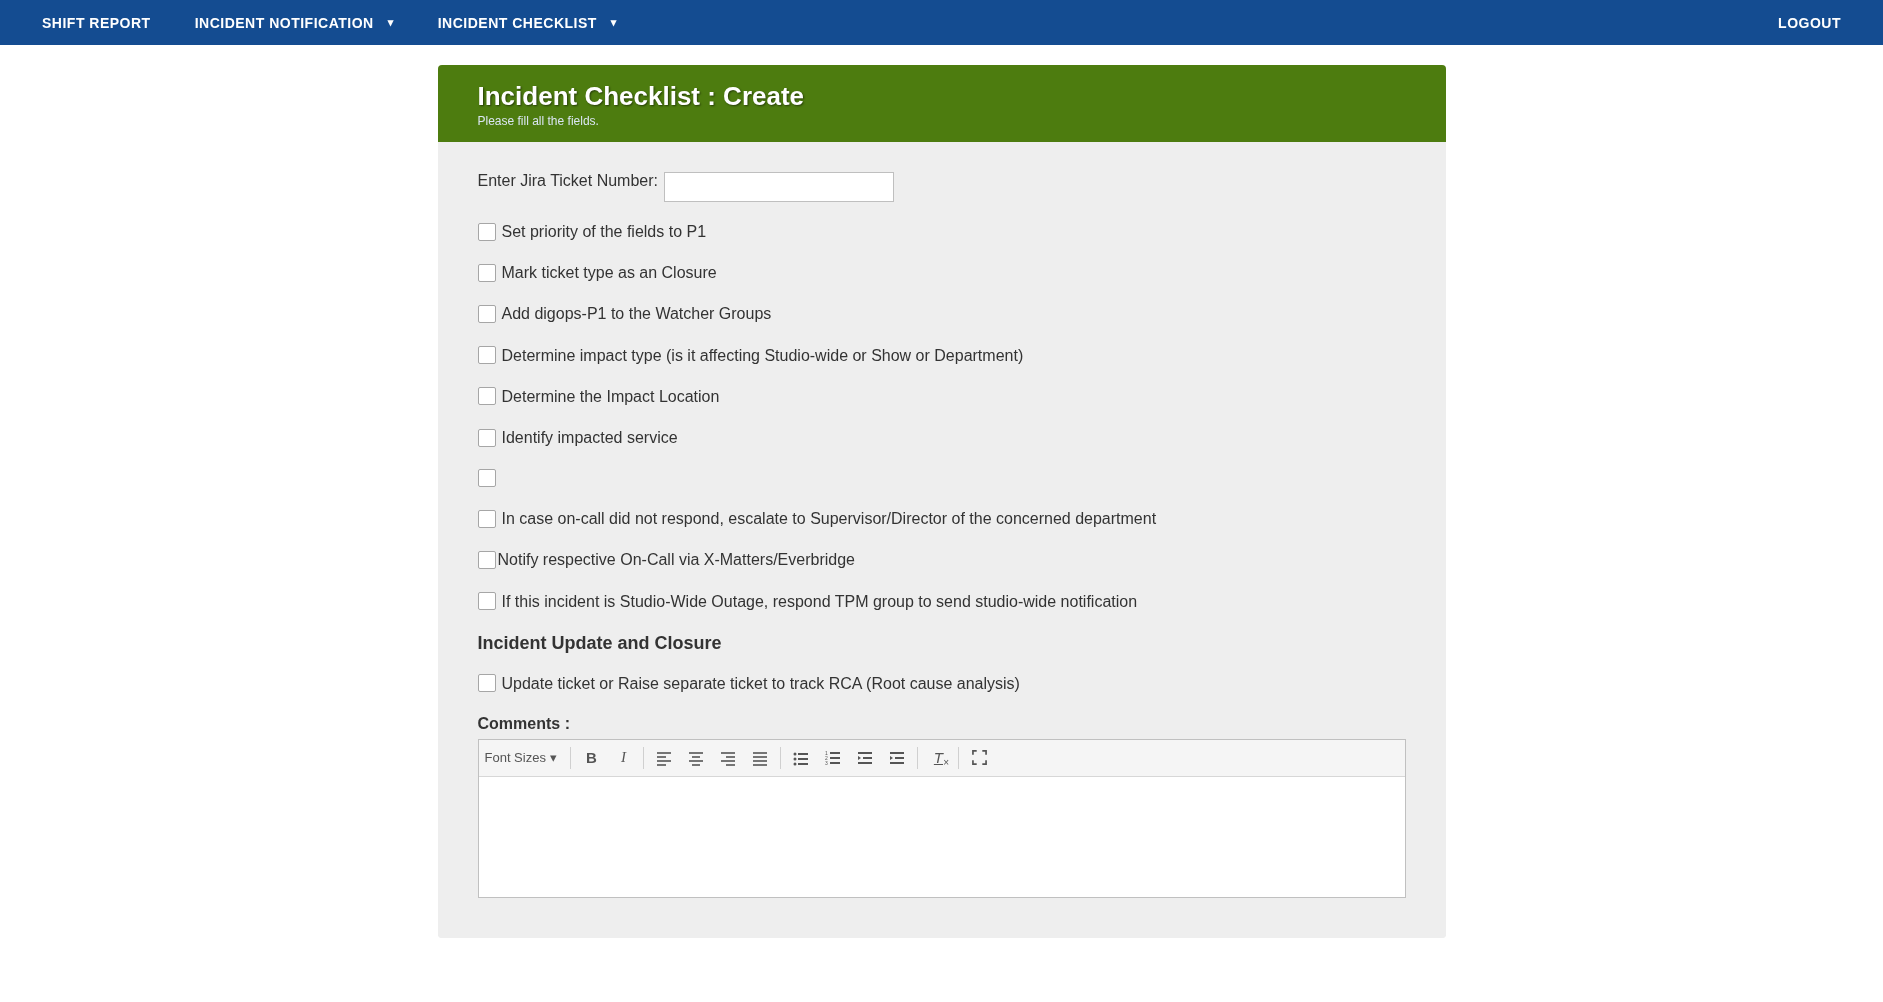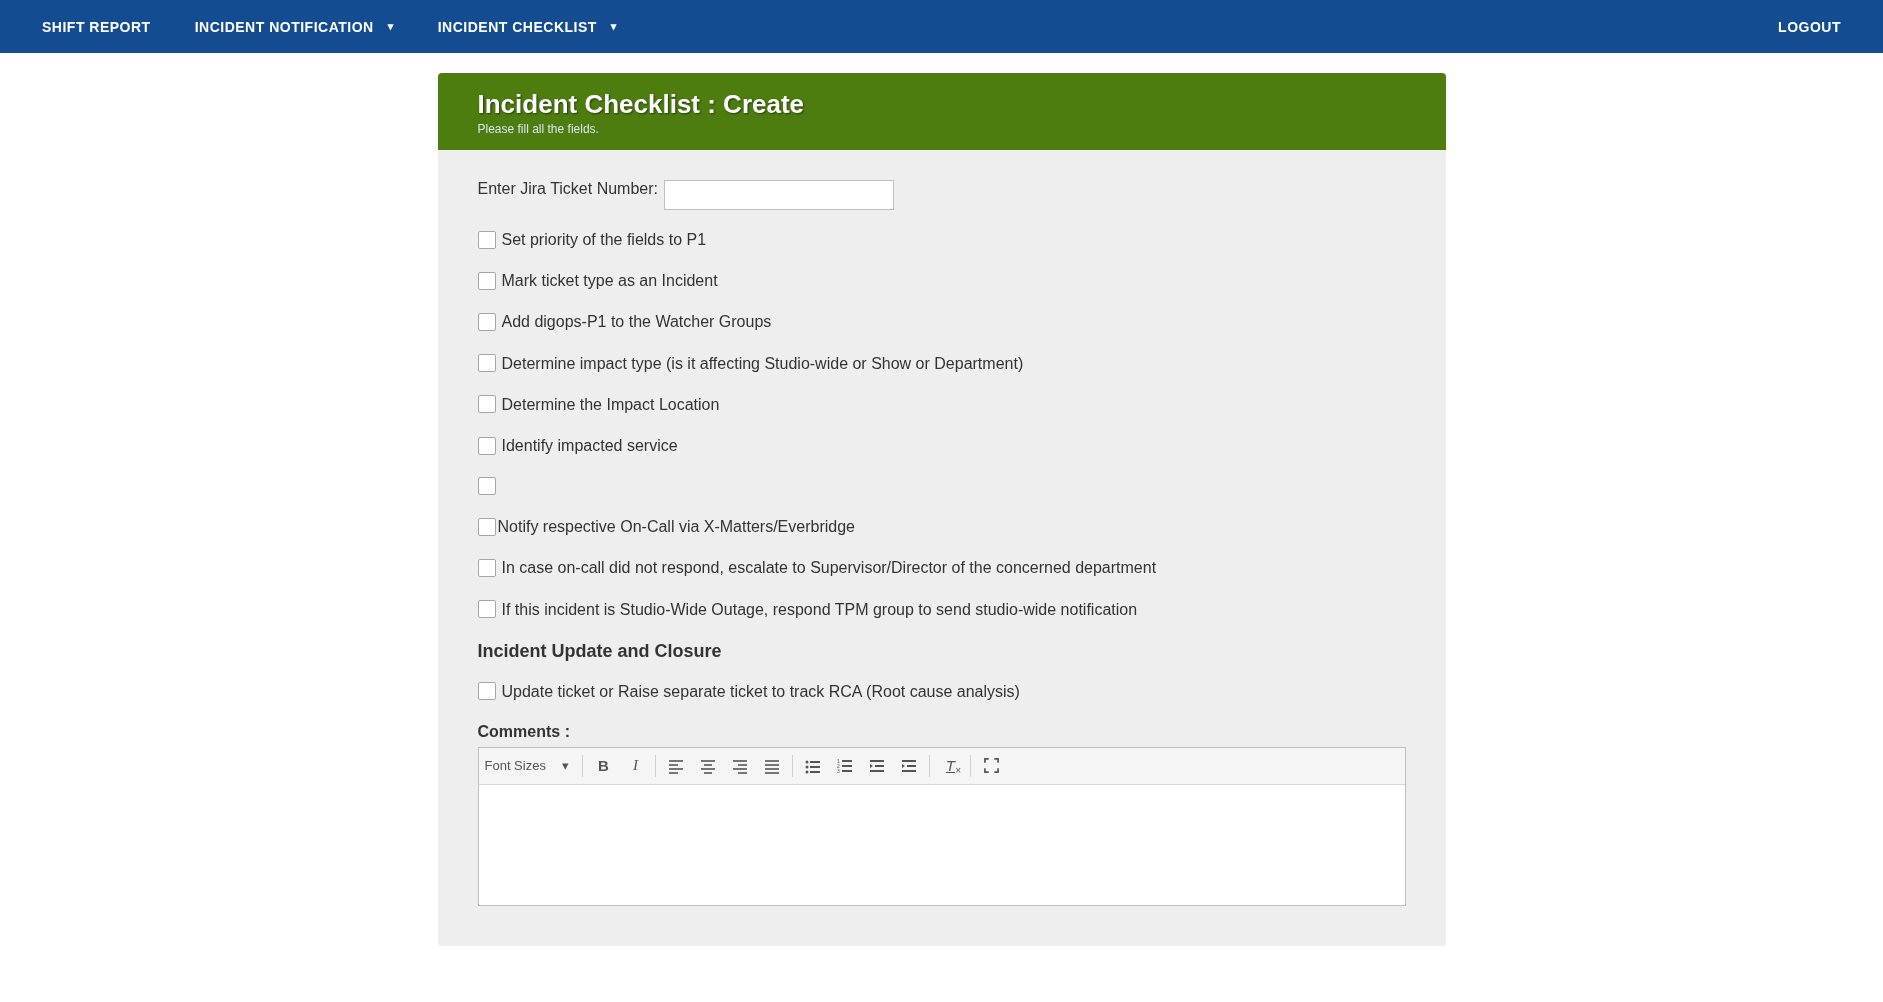--- a/index.html
+++ b/index.html
@@ -14,7 +14,7 @@
   
   .navbar {
     background: #144c91;
-    height: 53px;
+    height: 45px;
     display: flex;
     align-items: center;
     justify-content: space-between;

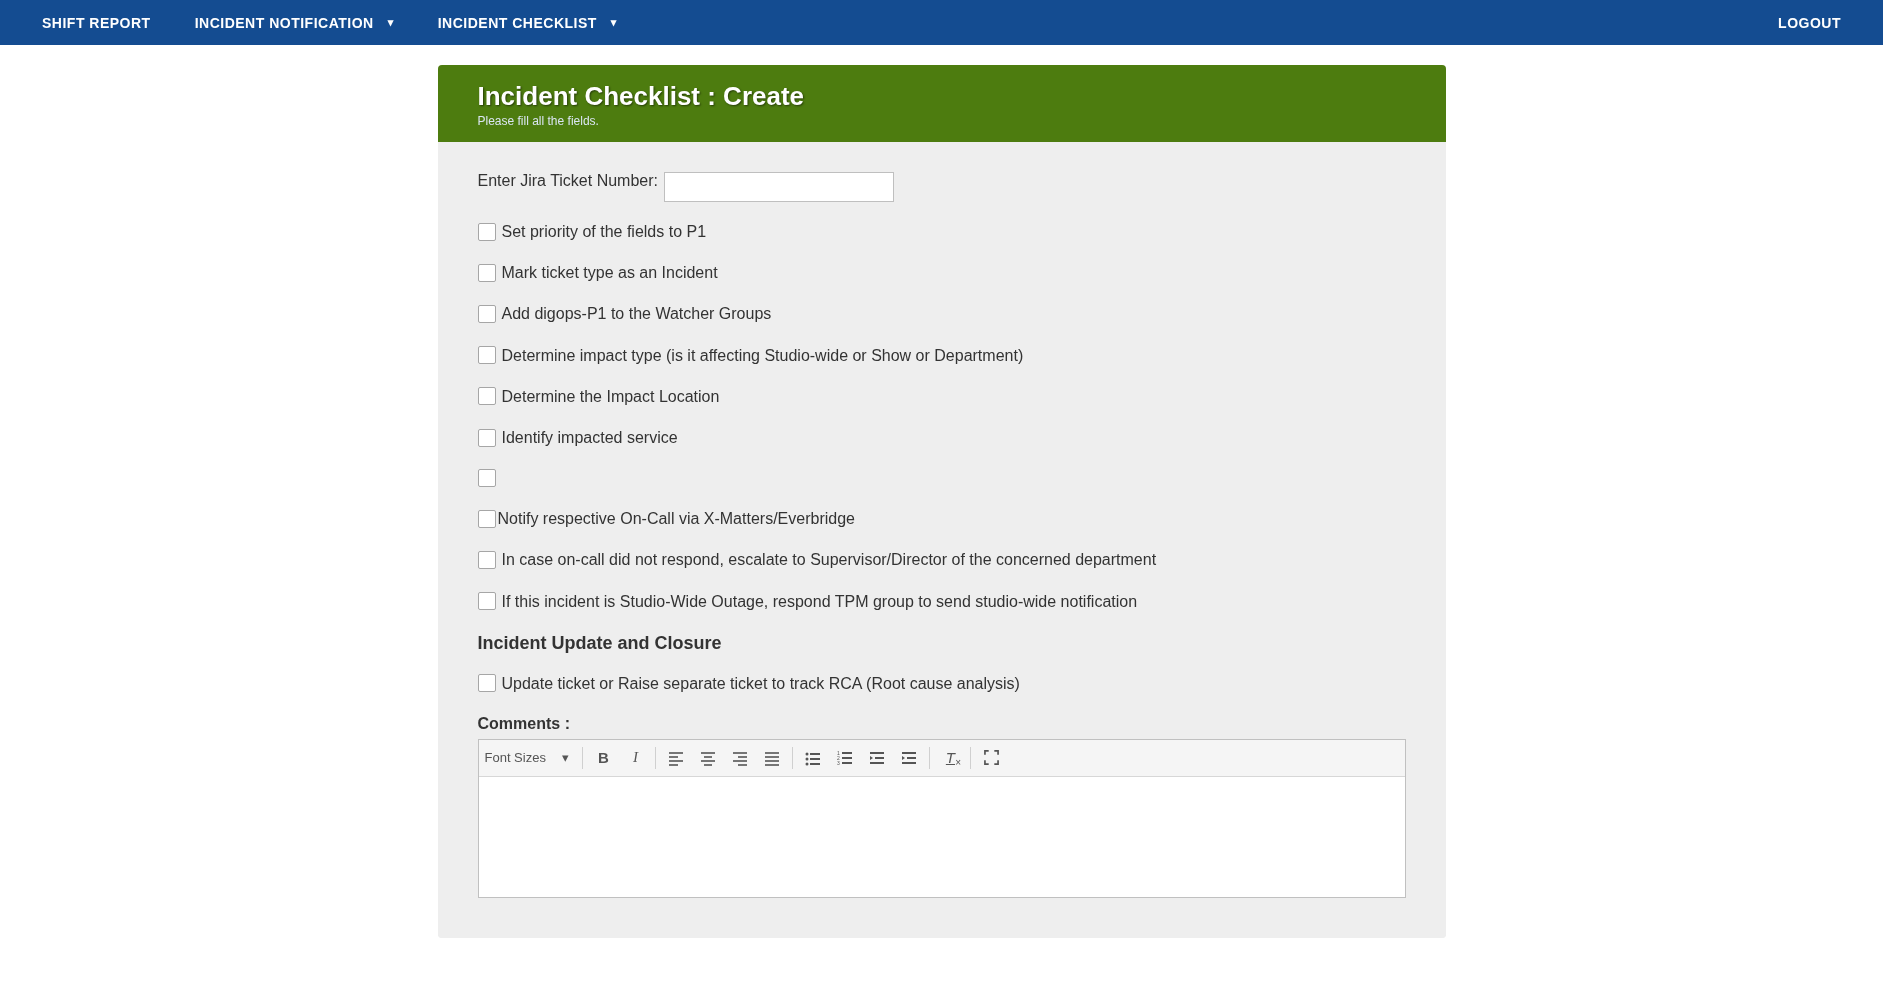--- a/index.html
+++ b/index.html
@@ -198,7 +198,7 @@
     </div>
     <div class="check-row">
       <span class="checkbox"></span>
-      <span class="check-label">Mark ticket type as an Incident</span>
+      <span class="check-label">Mark ticket type as an Closure</span>
     </div>
     <div class="check-row">
       <span class="checkbox"></span>

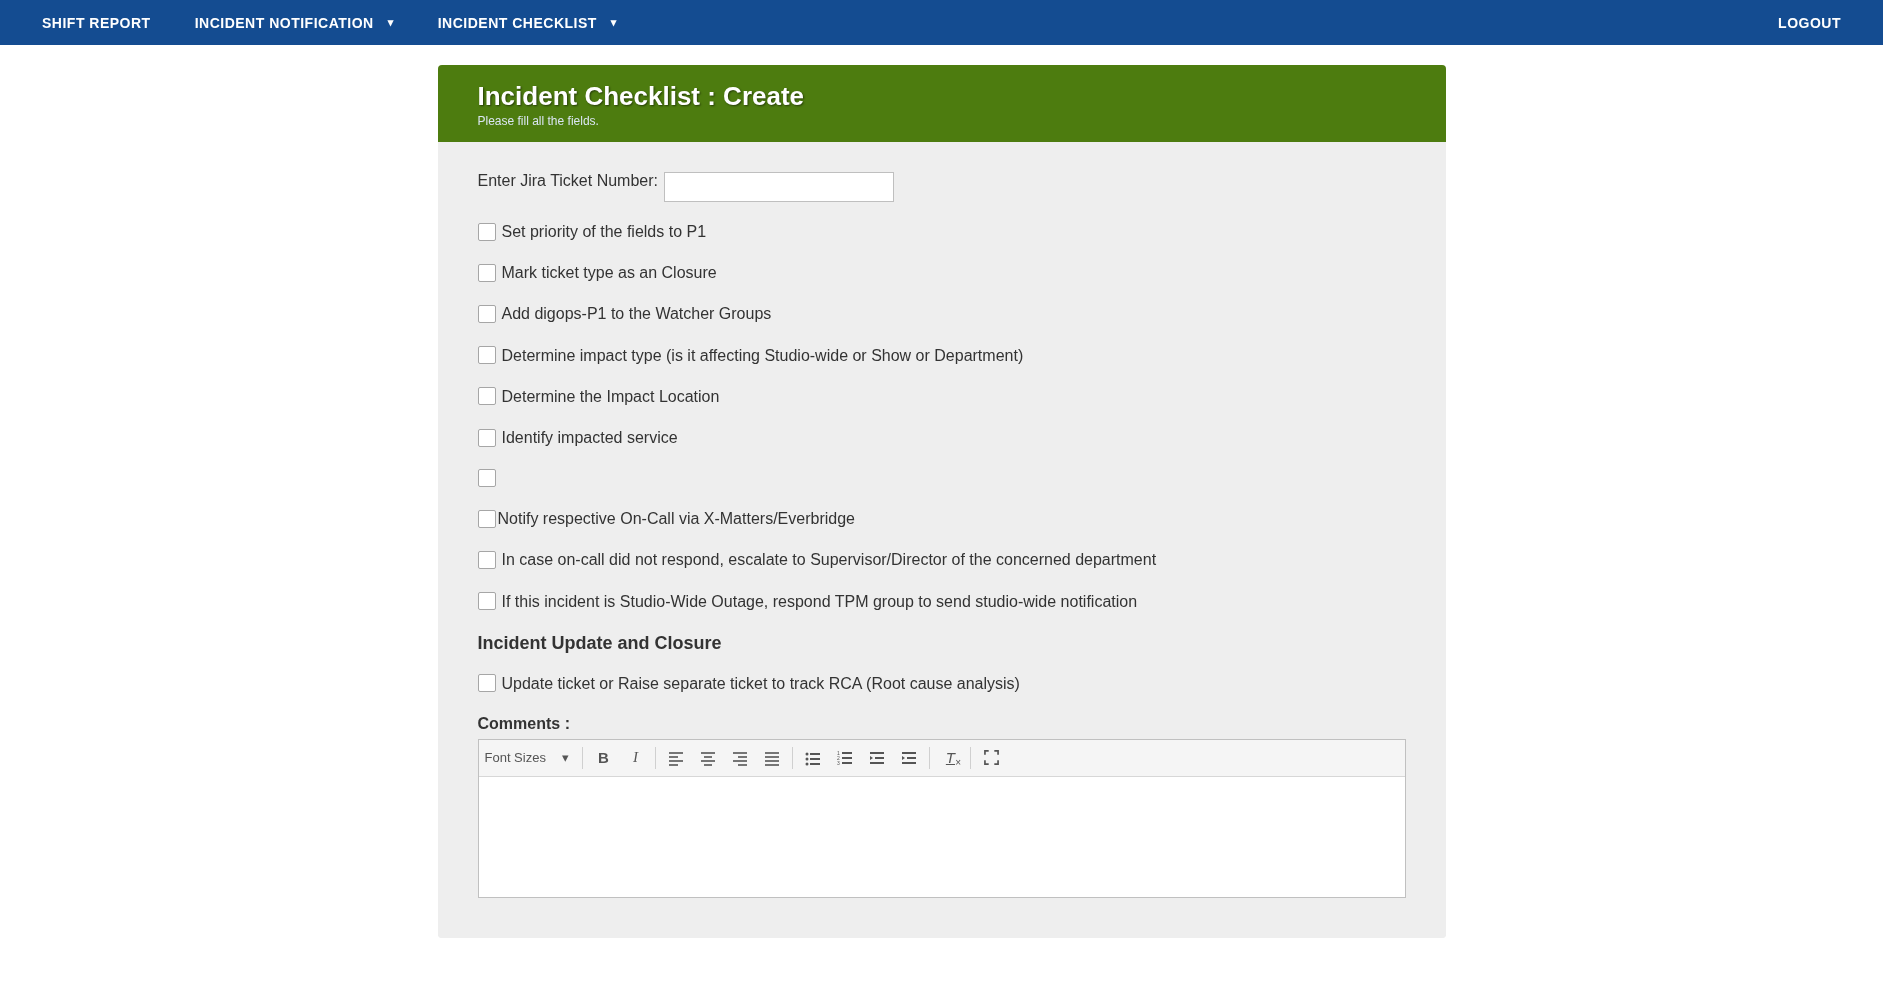--- a/index.html
+++ b/index.html
@@ -219,13 +219,13 @@
     <div class="check-row">
       <span class="checkbox"></span>
     </div>
+    <div class="check-row">
+      <span class="checkbox"></span>
+      <span class="check-label">In case on-call did not respond, escalate to Supervisor/Director of the concerned department</span>
+    </div>
     <div class="check-row" style="gap:2px;">
       <span class="checkbox"></span>
       <span class="check-label">Notify respective On-Call via X-Matters/Everbridge</span>
-    </div>
-    <div class="check-row">
-      <span class="checkbox"></span>
-      <span class="check-label">In case on-call did not respond, escalate to Supervisor/Director of the concerned department</span>
     </div>
     <div class="check-row">
       <span class="checkbox"></span>

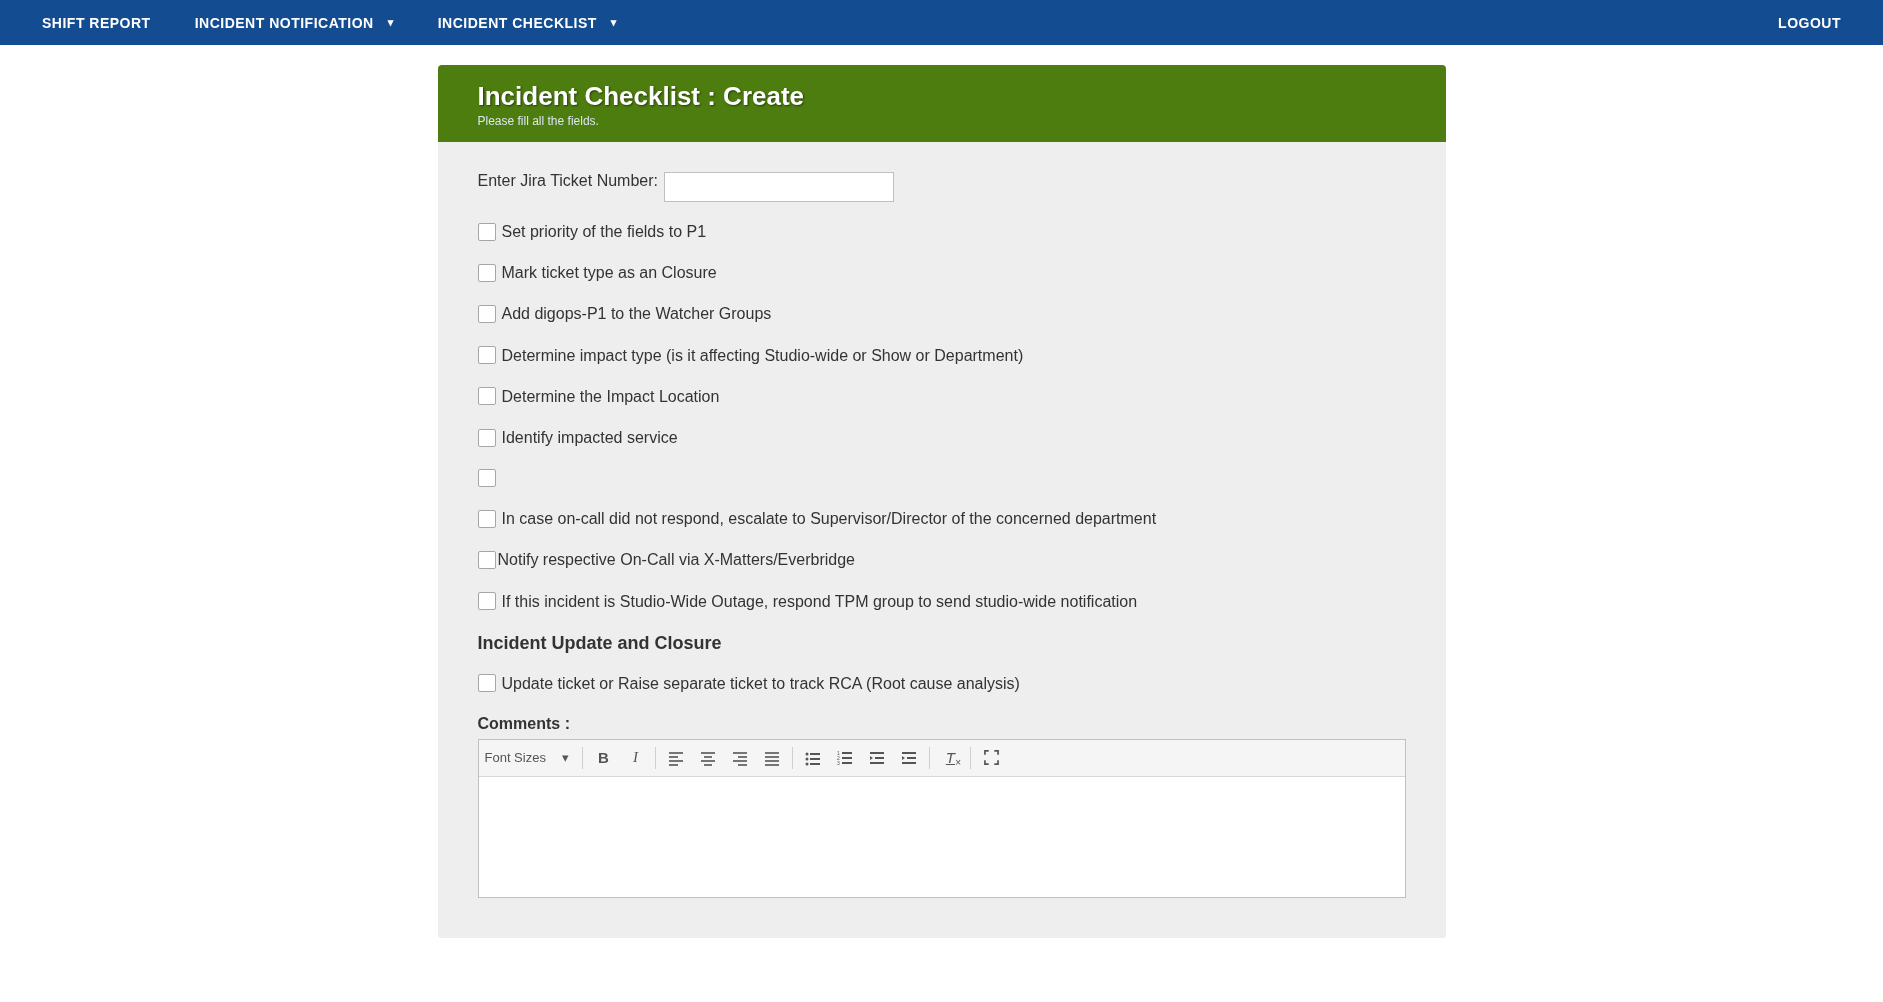--- a/index.html
+++ b/index.html
@@ -140,7 +140,7 @@
     color: #555;
     display: flex;
     align-items: flex-end;
-    gap: 16px;
+    gap: 4px;
     padding-right: 10px;
     cursor: pointer;
   }

